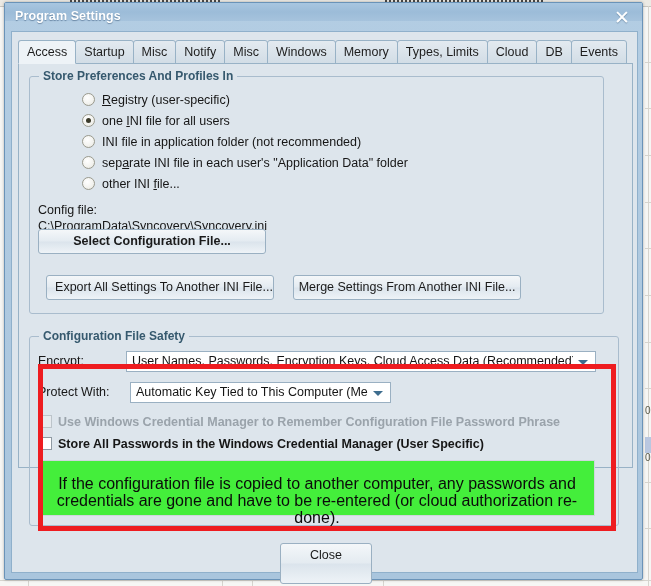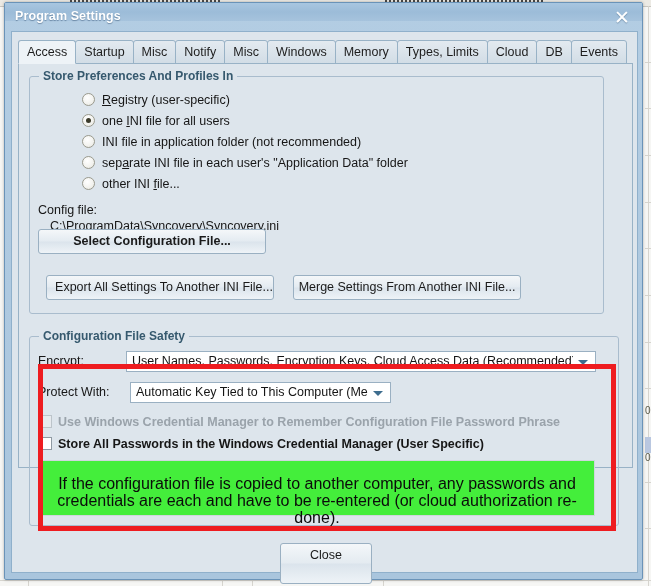--- a/index.html
+++ b/index.html
@@ -375,7 +375,7 @@
           </div>
 
           <div class="plain" style="left:8px; top:126px;">Config file:</div>
-          <div class="plain" style="left:8px; top:142px;margin-left:12px;">C:\ProgramData\Syncovery\Syncovery.ini</div>
+          <div class="plain" style="left:8px; top:142px;">C:\ProgramData\Syncovery\Syncovery.ini</div>
 
           <div class="btn" style="left:8px; top:152px; width:228px;font-weight:bold;">Select Configuration File...</div>
           <div class="btn" style="left:16px; top:198px; width:228px;text-align:right;">Export All Settings To Another INI File...</div>

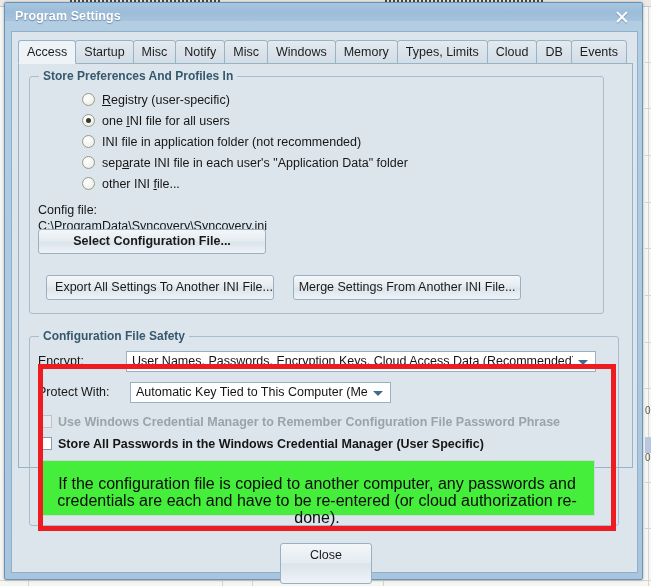--- a/index.html
+++ b/index.html
@@ -408,7 +408,7 @@
 
           <div class="notice" style="left:9px; top:123px; width:556px; height:56px;">
             <div>If the configuration file is copied to another computer, any passwords and</div>
-            <div>credentials are each and have to be re-entered (or cloud authorization re-done).</div>
+            <div>credentials are gone and have to be re-entered (or cloud authorization re-done).</div>
           </div>
         </div>
 

